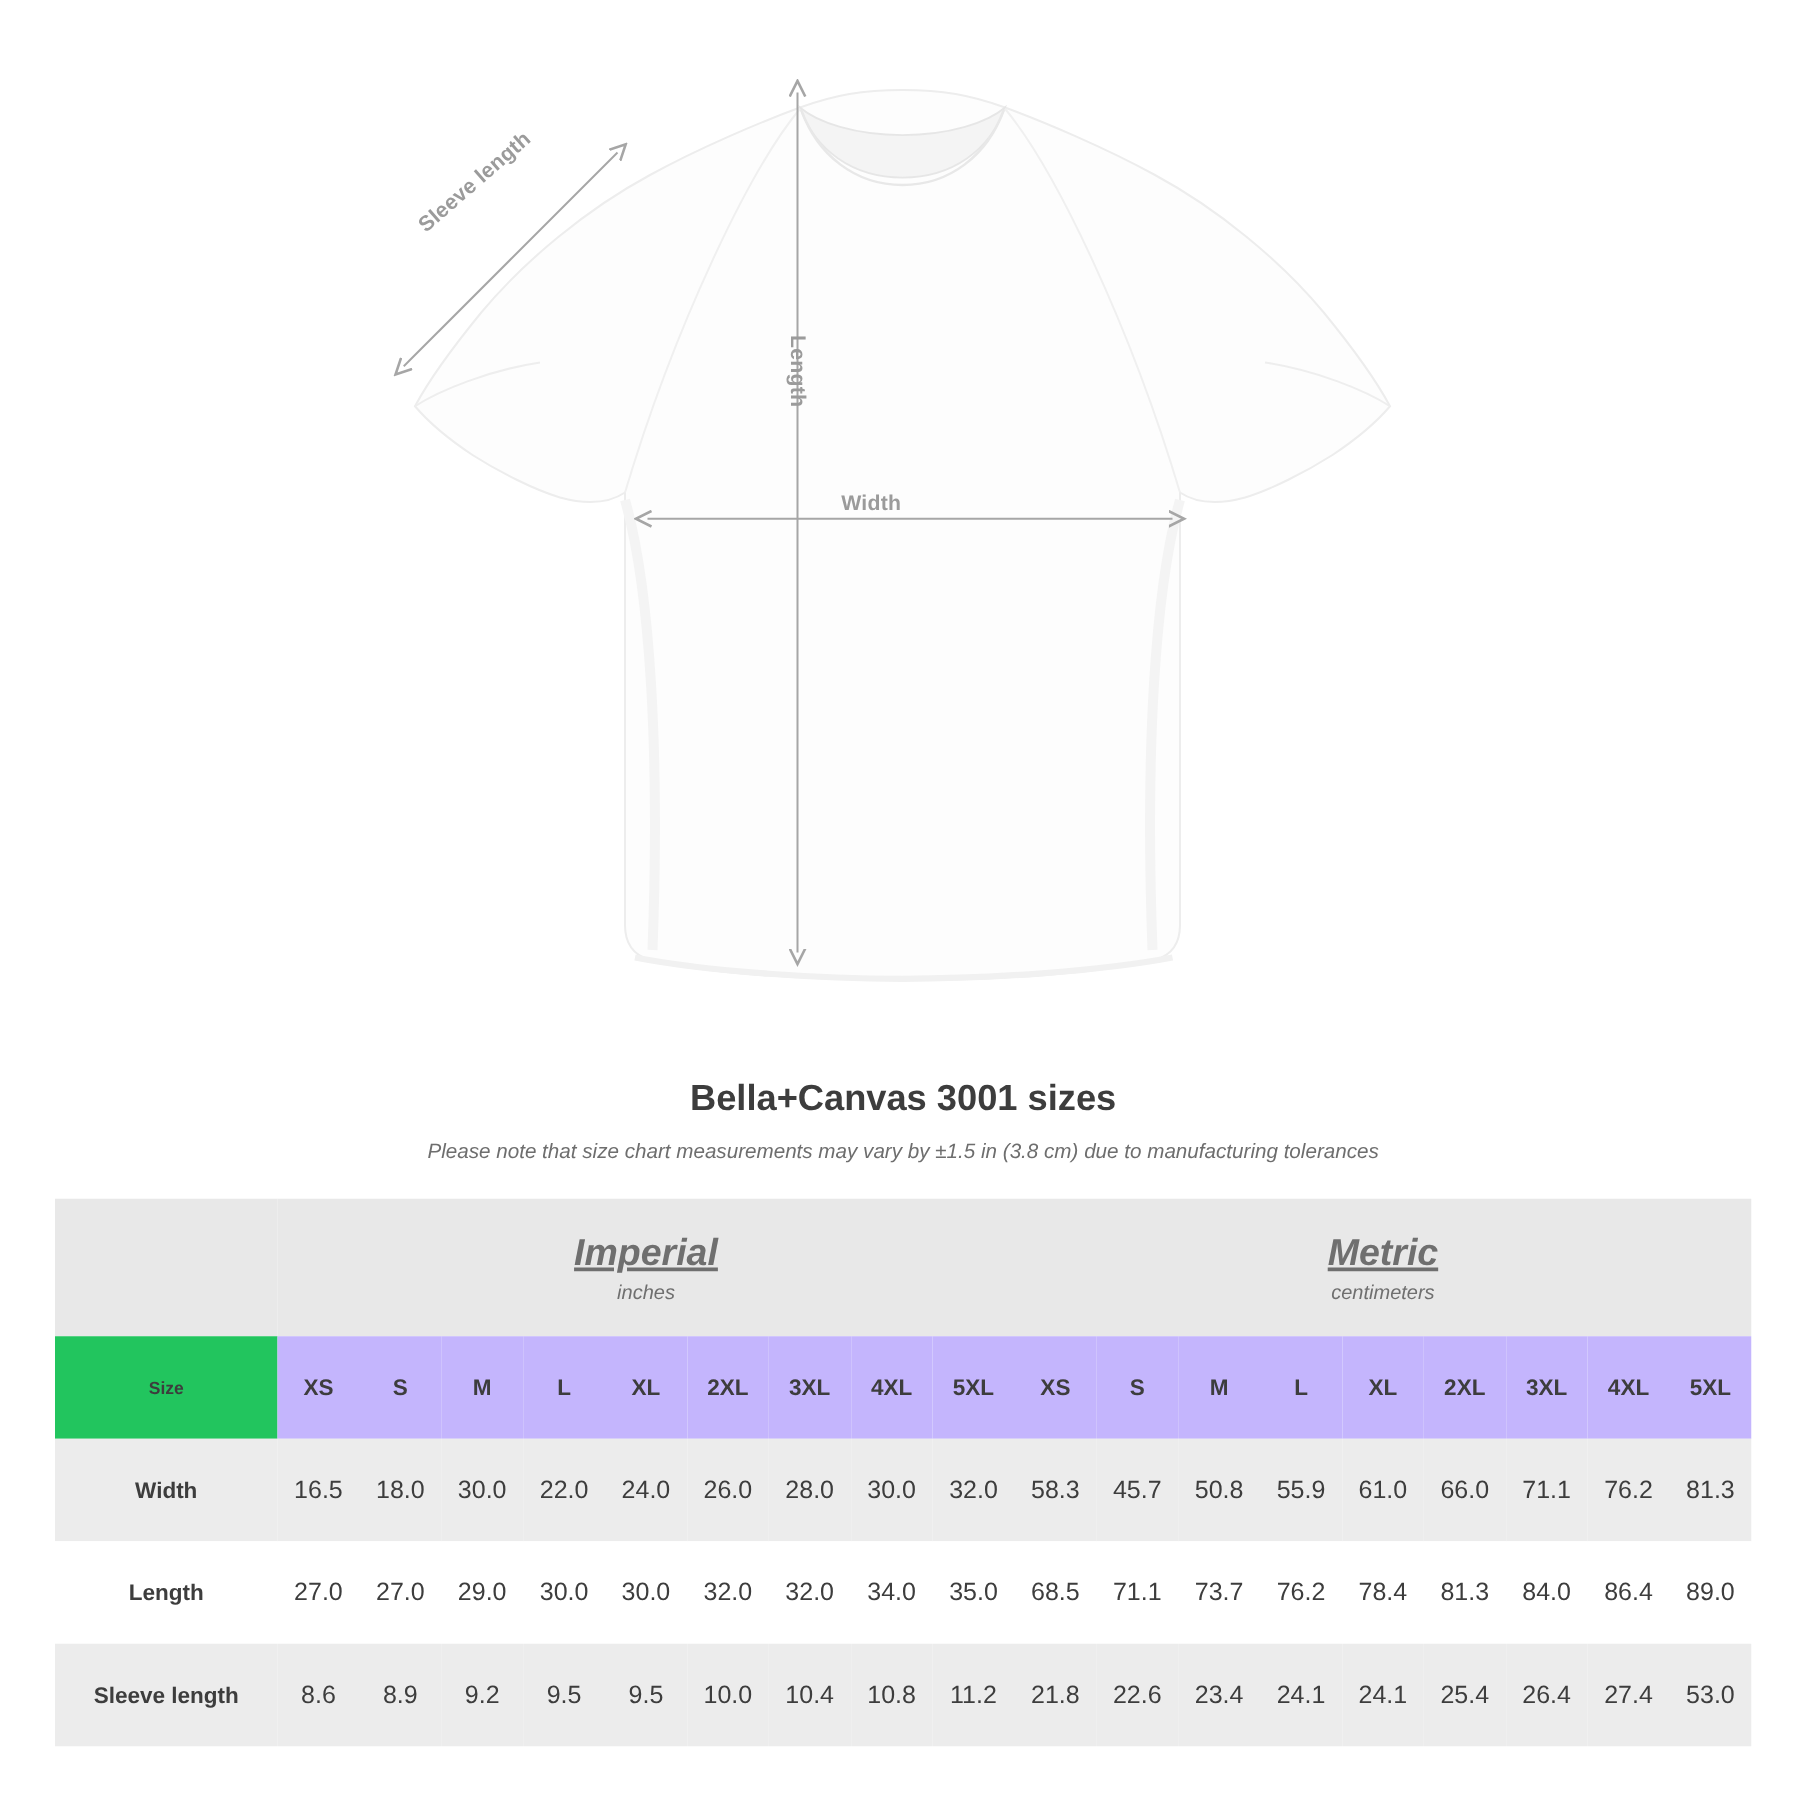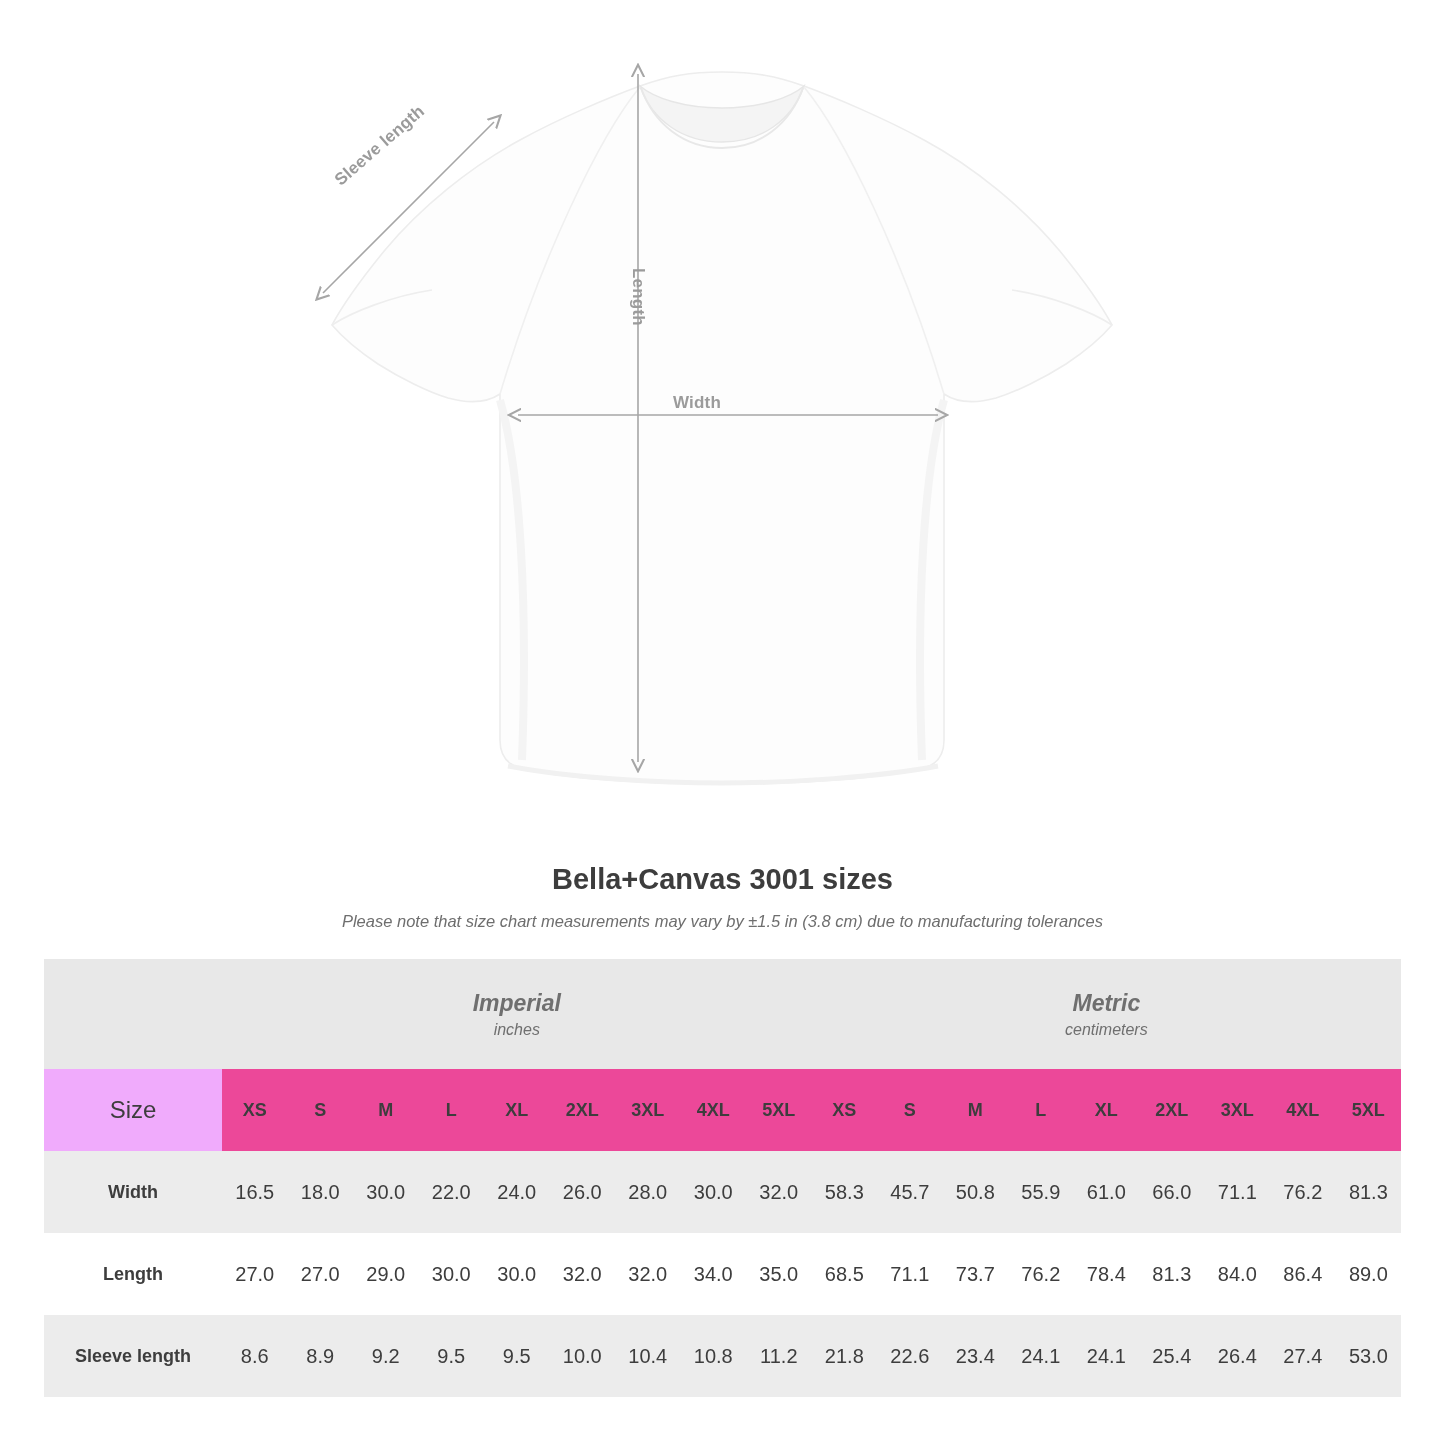--- a/index.html
+++ b/index.html
@@ -92,11 +92,12 @@
     border: none;
   }
   .unit-head .unit-name {
-    font-size: 23px;
+    font-size: 30px;
     font-style: italic;
     font-weight: bold;
     color: #6f6f6f;
     line-height: 1.25;
+    text-decoration: underline;
   }
   .unit-head .unit-sub {
     font-size: 16px;

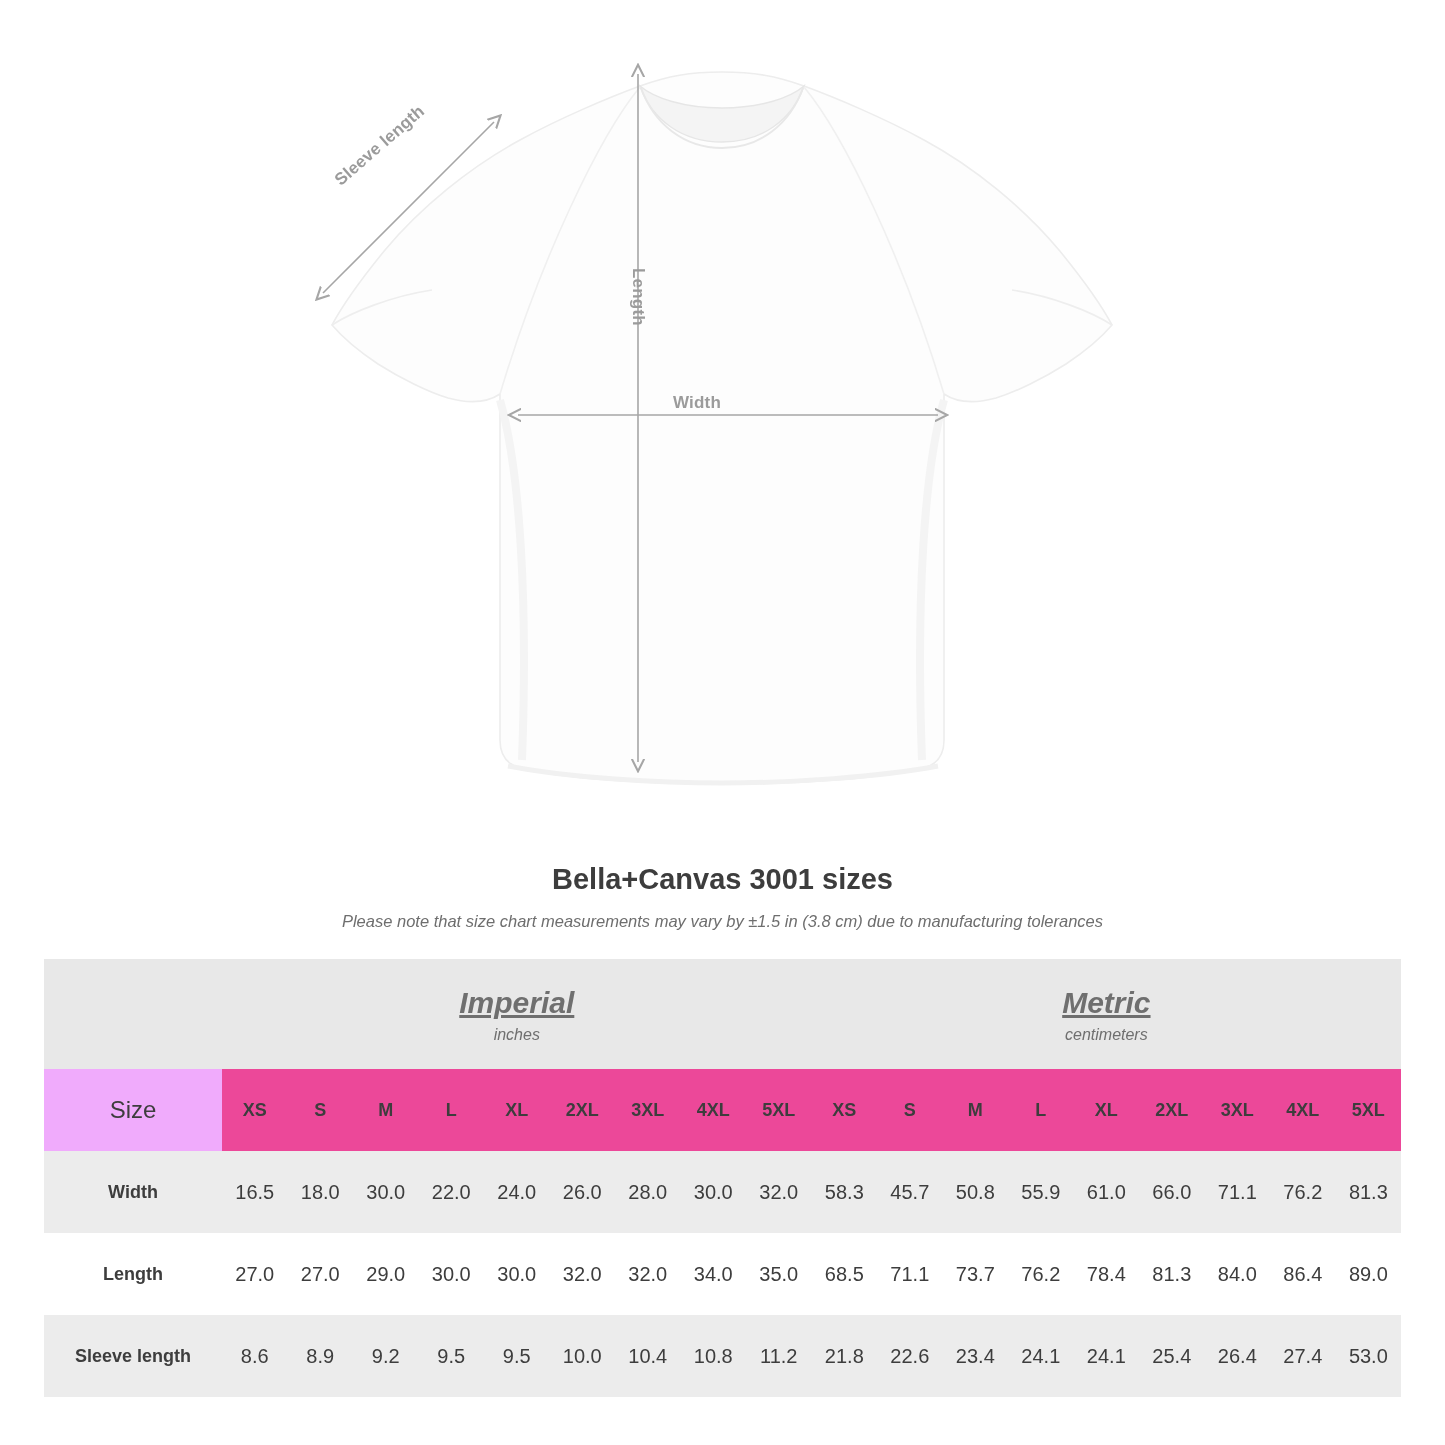--- a/index.html
+++ b/index.html
@@ -113,9 +113,9 @@
     font-weight: bold;
   }
   tr.row-size td.rowlabel {
-    background: #f0abfc;
-    font-size: 24px;
-    font-weight: normal;
+    background: #22c55e;
+    font-size: 14px;
+    font-weight: bold;
   }
   tr.row-data td {
     height: 80px;

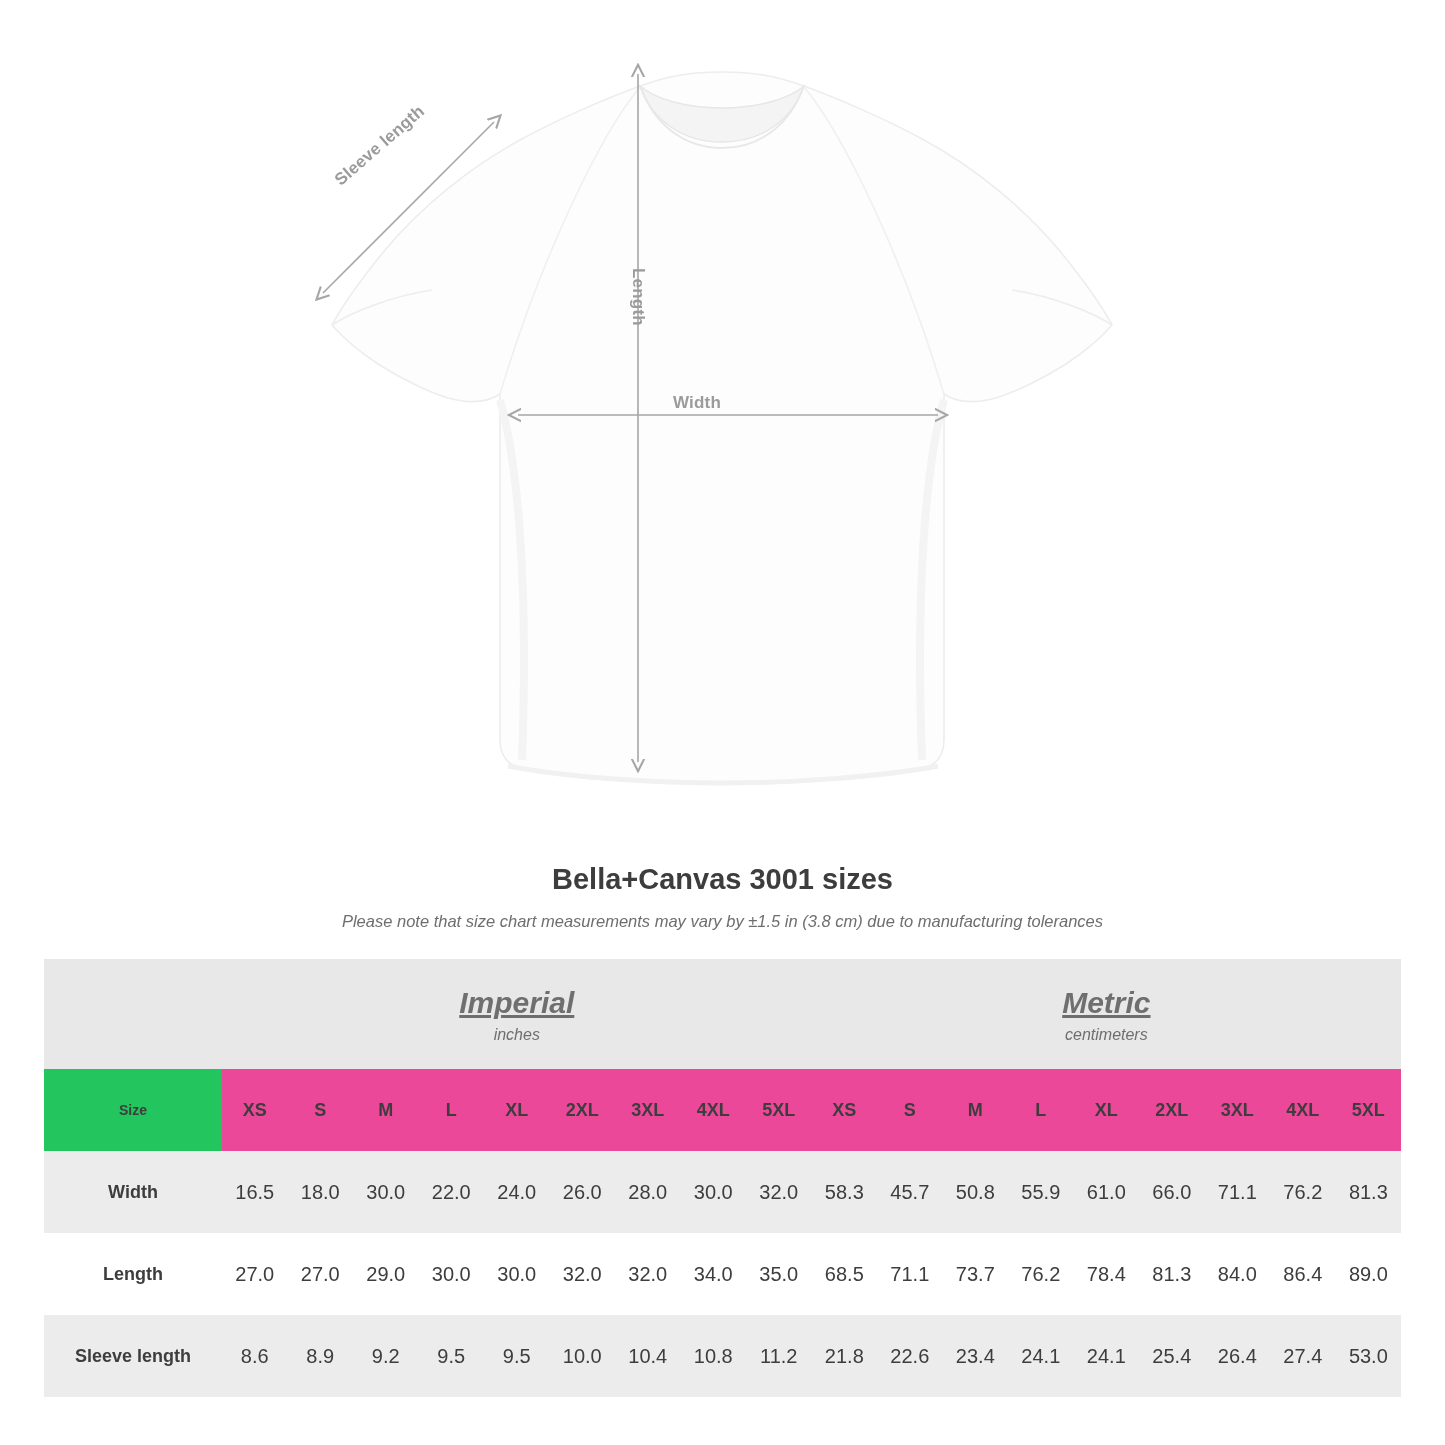--- a/index.html
+++ b/index.html
@@ -107,7 +107,7 @@
   }
   tr.row-size td {
     height: 80px;
-    background: #ec4899;
+    background: #c4b5fd;
     font-size: 18px;
     color: #3d3d3d;
     font-weight: bold;

